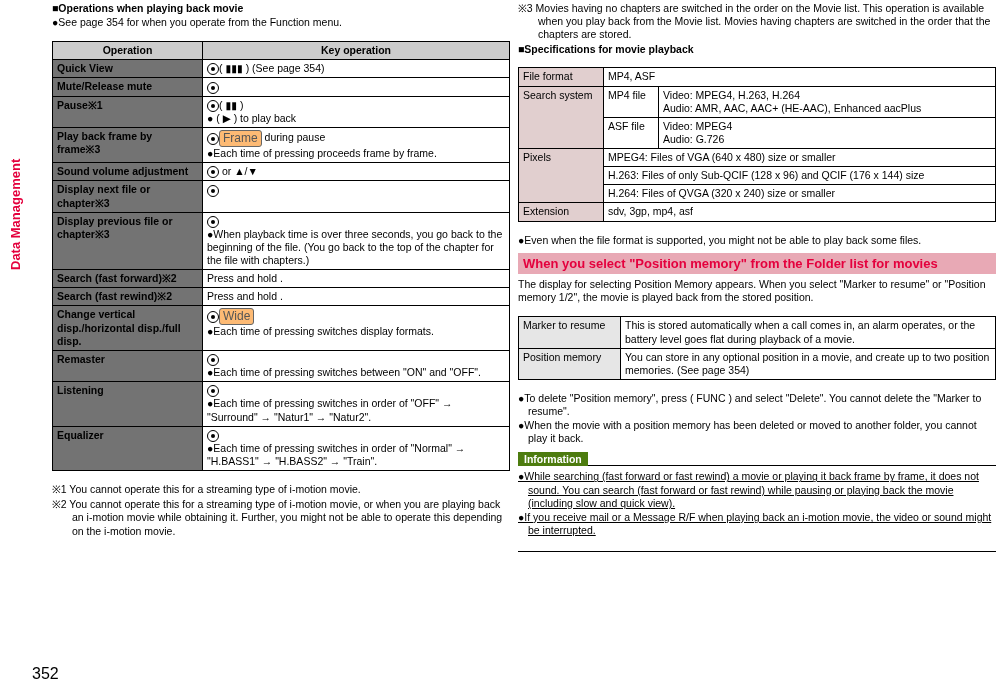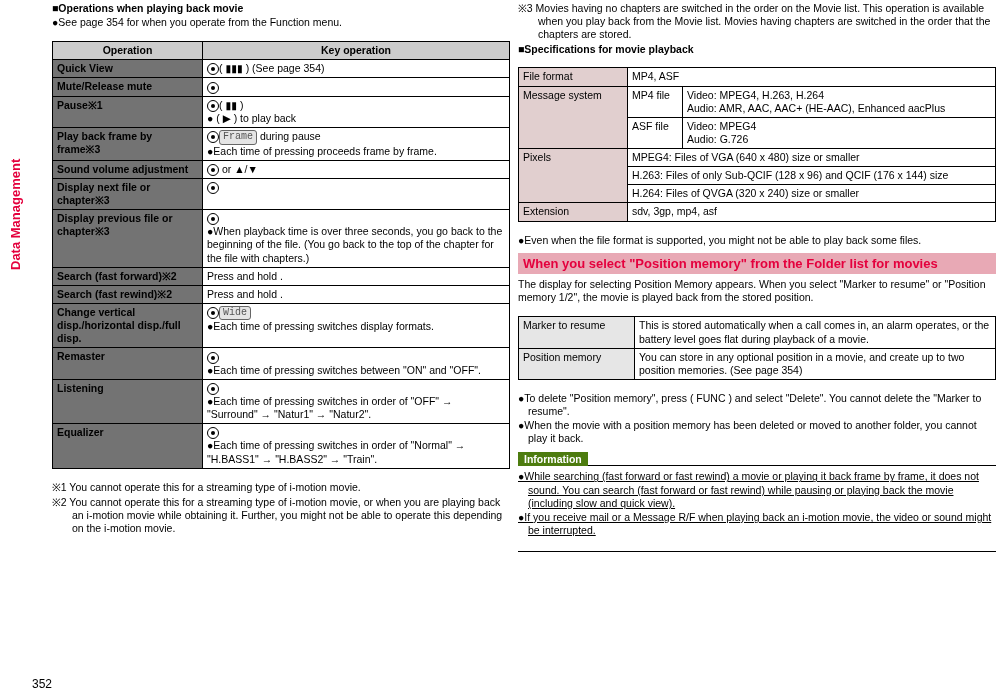--- a/index.html
+++ b/index.html
@@ -63,7 +63,7 @@
   }
   table.spec-tbl .hdr-col {
     background: #e1cfcf;
-    width: 109px;
+    width: 85px;
   }
   table.spec-tbl td, table.spec-tbl th {
     font-weight: normal;

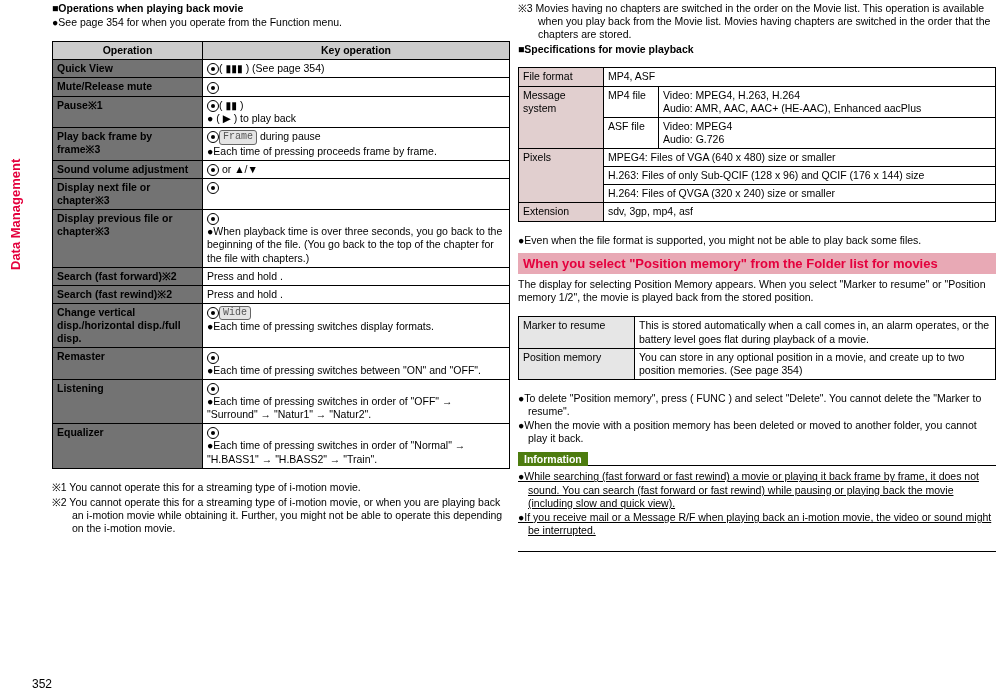--- a/index.html
+++ b/index.html
@@ -231,7 +231,7 @@
       <td colspan="2">MP4, ASF</td>
     </tr>
     <tr>
-      <td class="hdr-col" rowspan="2">Message system</td>
+      <td class="hdr-col" rowspan="2">Search system</td>
       <td style="width:55px">MP4 file</td>
       <td style="white-space:pre-line">Video: MPEG4, H.263, H.264
 Audio: AMR, AAC, AAC+ (HE-AAC), Enhanced aacPlus</td>

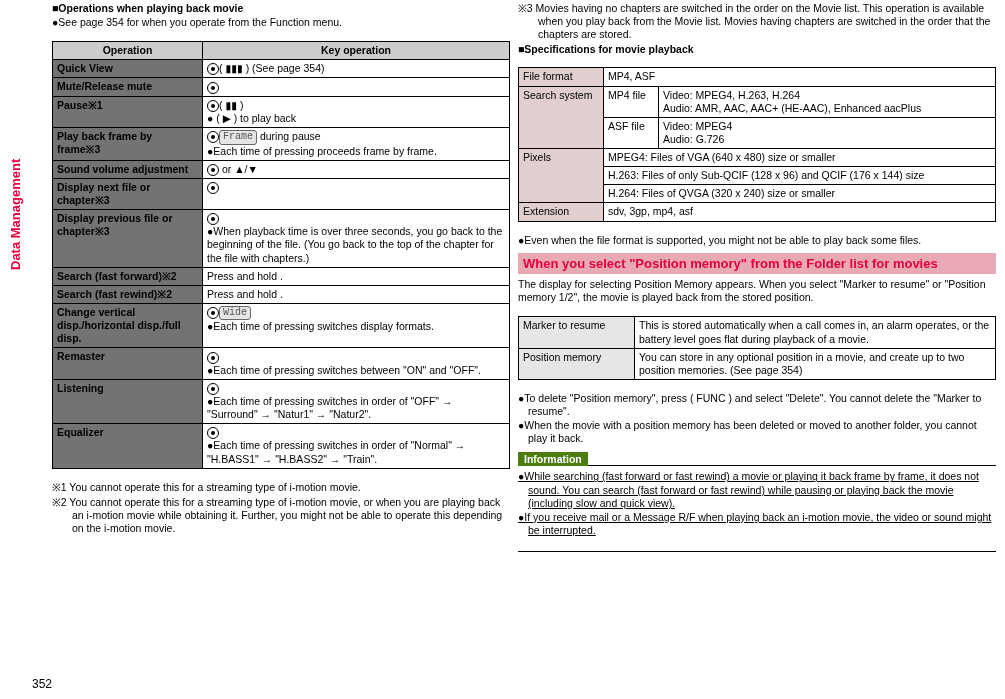--- a/index.html
+++ b/index.html
@@ -101,12 +101,12 @@
     display:inline-block;
     border:1px solid #666;
     border-radius:3px;
-    background:#e5e5e5;
-    font-size:10px;
+    background:#fdba74;
+    font-size:12px;
     padding:0 3px;
     vertical-align:middle;
     color:#555;
-    font-family: Liberation Mono, monospace;
+    font-family: Liberation Sans, sans-serif;
   }
   .keybtn {
     display:inline-block;

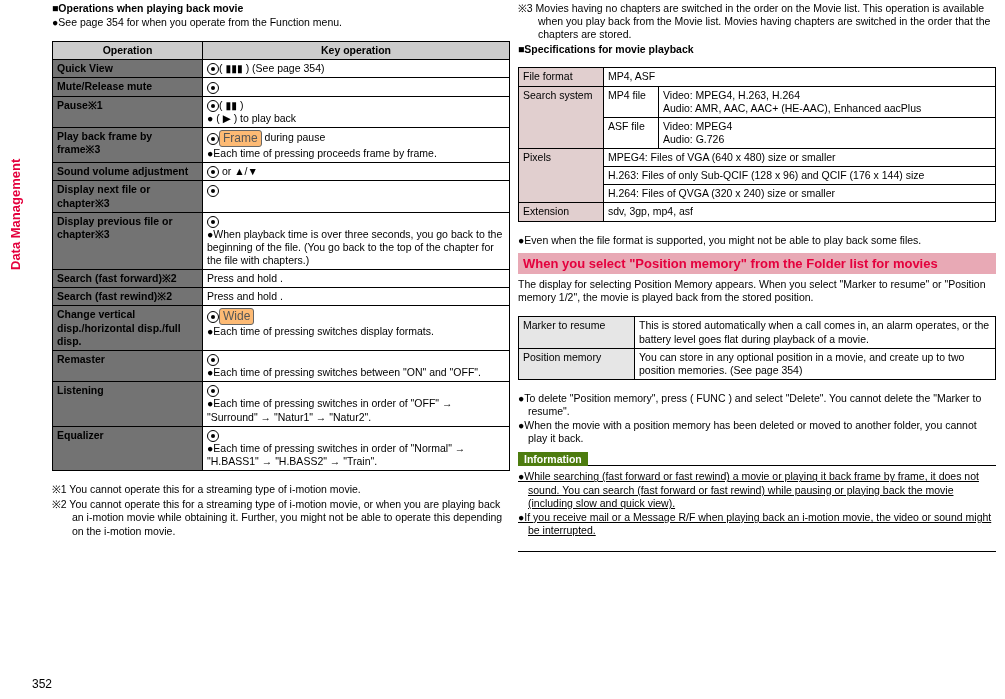--- a/index.html
+++ b/index.html
@@ -70,7 +70,7 @@
   }
   table.pm-tbl .hdr-col {
     background: #e6e6e6;
-    width: 116px;
+    width: 102px;
   }
   .note { margin: 2px 0 2px 0; padding-left: 20px; text-indent: -20px; line-height:1.25; }
   .info-box-hdr {

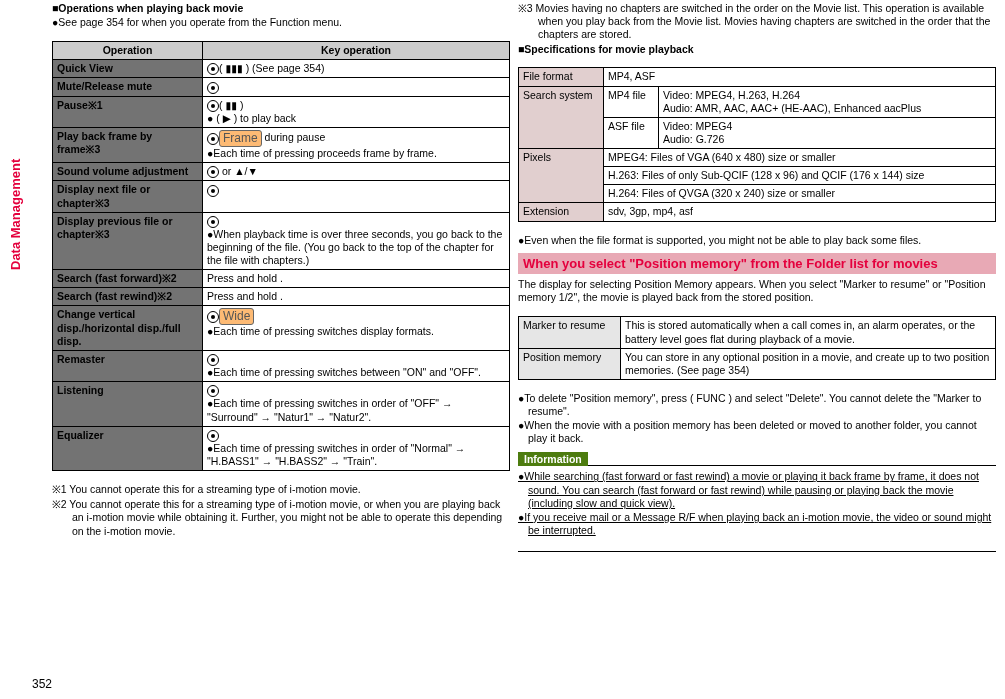--- a/index.html
+++ b/index.html
@@ -27,8 +27,8 @@
   .page-num {
     position: absolute;
     left: 32px;
-    bottom: 8px;
-    font-size: 12px;
+    bottom: 16px;
+    font-size: 16px;
     margin-top: 16px;
   }
   .col {

